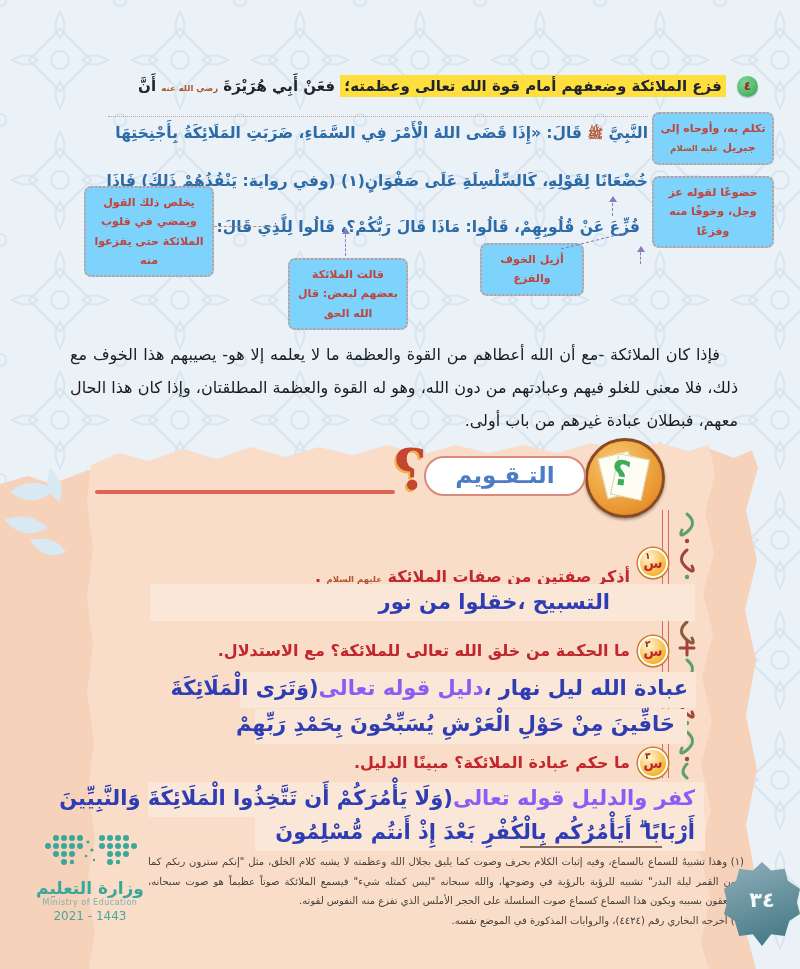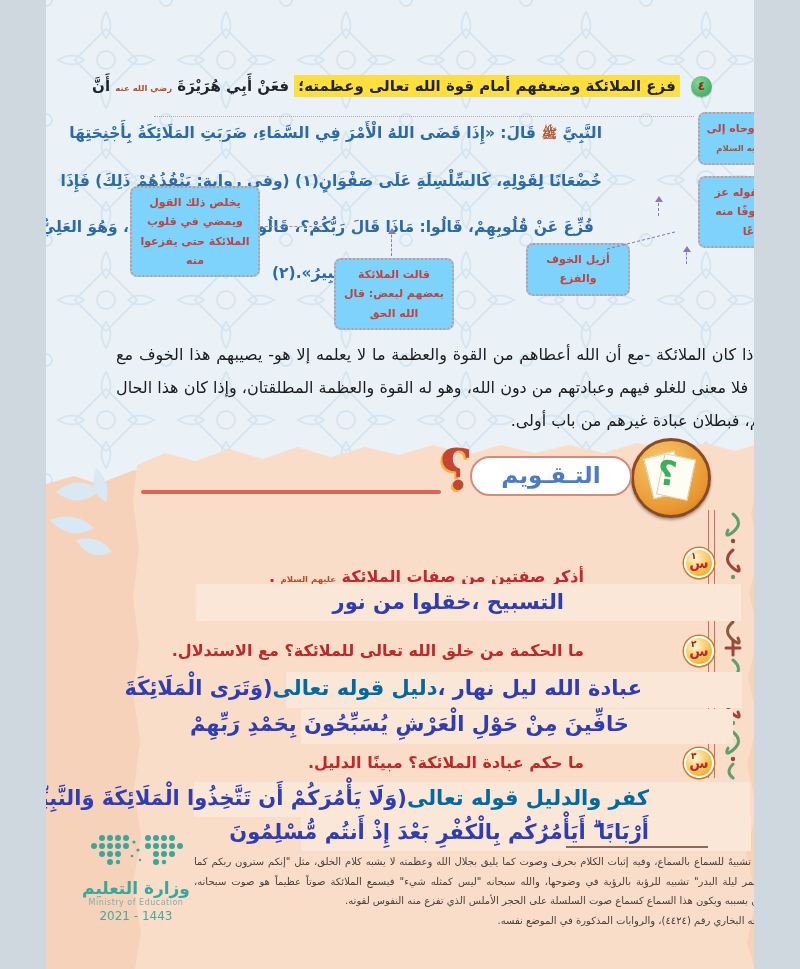--- a/index.html
+++ b/index.html
@@ -4,7 +4,7 @@
 <style>
   html,body{margin:0;padding:0;background:#cfd8df;}
   .page{
-    position:relative;width:708px;height:969px;margin:0 auto;overflow:hidden;
+    position:relative;width:800px;height:969px;margin:0 auto;overflow:hidden;
     background:#eaf2f8;font-family:"DejaVu Sans",sans-serif;
   }
   .abs{position:absolute;}

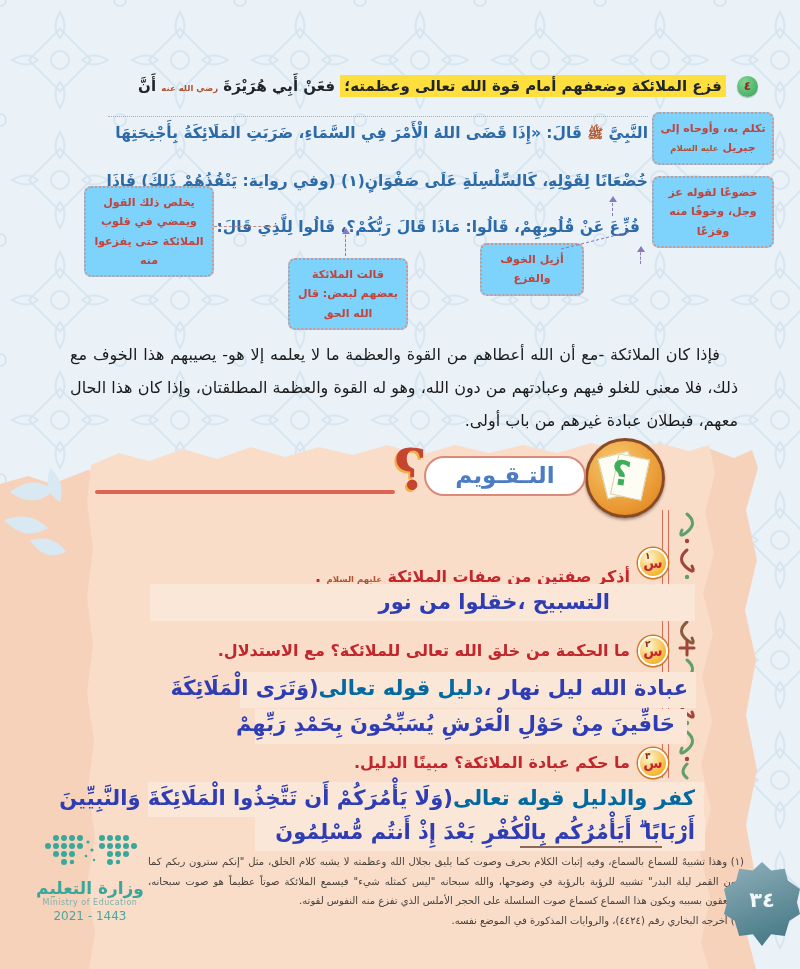--- a/index.html
+++ b/index.html
@@ -124,7 +124,7 @@
   .band-a3b{left:255px;top:817px;width:450px;height:34px;}
 
   .ans{font-size:21px;font-weight:bold;color:#2f3db4;text-align:left;}
-  .ans .grn{color:#0369a1;}
+  .ans .grn{color:#8b5cf6;}
   .an1{top:590px;right:190px;}
   .an2a{top:676px;right:112px;}
   .an2b{top:712px;right:125px;}

